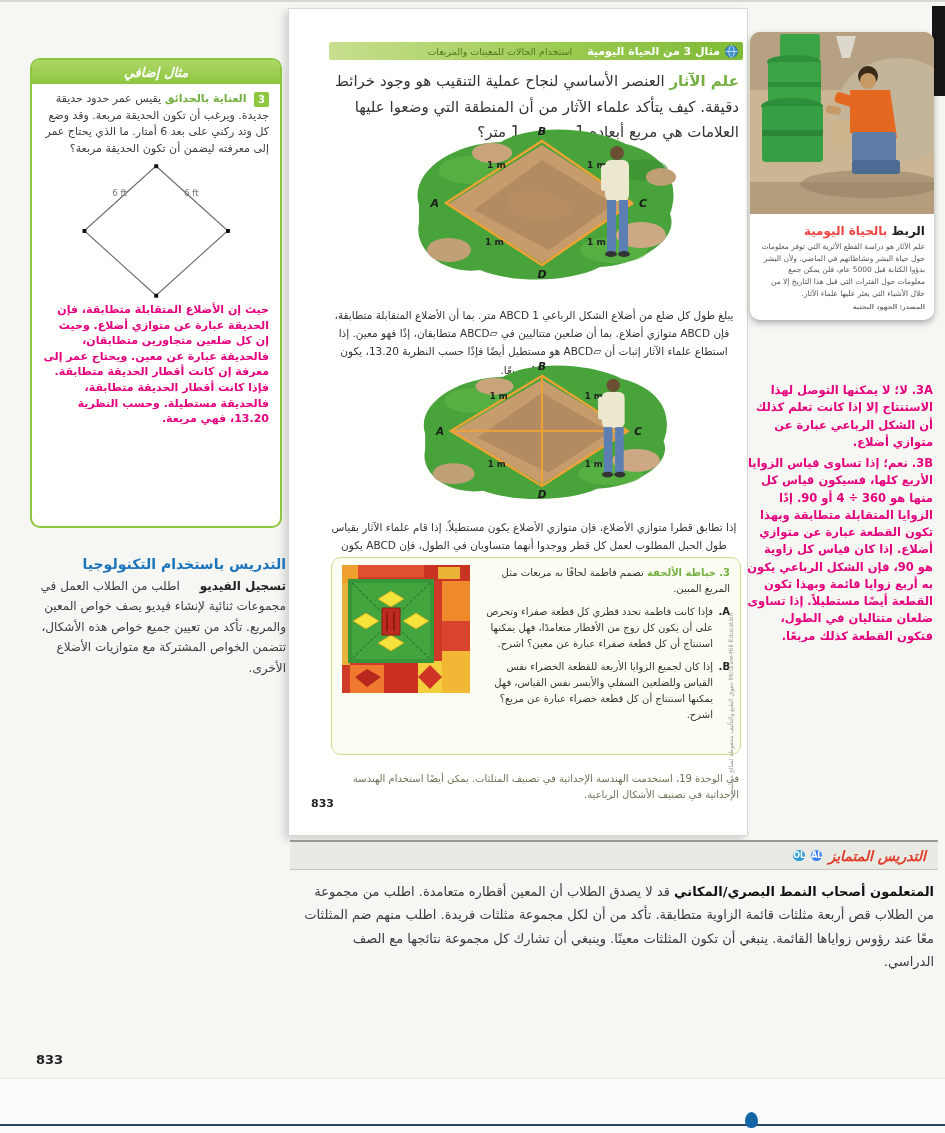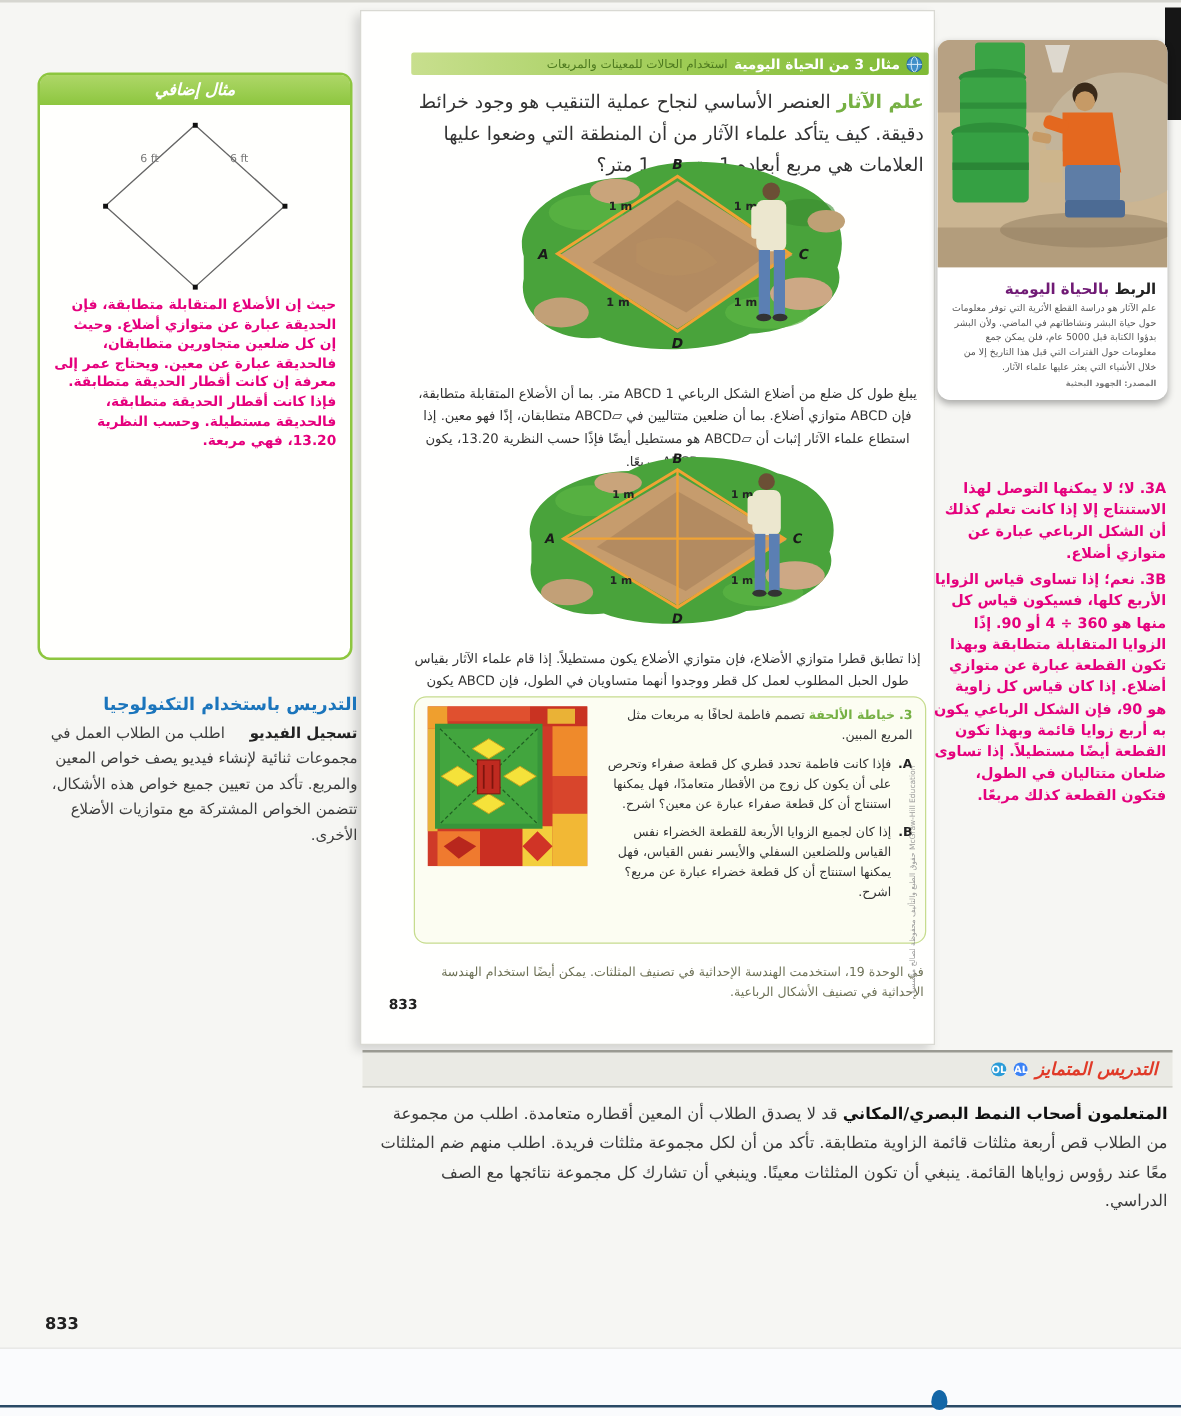--- a/index.html
+++ b/index.html
@@ -15,7 +15,7 @@
   .student-page{left:288px;top:8px;width:458px;height:826px;background:#fffffe;border:1px solid #d9d9d3;box-shadow:-4px 4px 8px rgba(0,0,0,.15);}
   .banner{left:40px;top:33px;width:414px;height:18px;display:flex;align-items:center;direction:rtl;gap:5px;padding:0 5px;box-sizing:border-box;background:linear-gradient(270deg,#7fba35 0%,#9ccb52 45%,#c8df8e 100%);border-radius:2px;}
   .banner-title{color:#ffffff;font-weight:bold;font-size:11px;white-space:nowrap;}
-  .banner-sub{color:#4e7a1f;font-size:9.5px;white-space:nowrap;margin-right:0;}
+  .banner-sub{color:#4e7a1f;font-size:9.5px;white-space:nowrap;margin-right:10px;}
   .intro{left:42px;top:60px;width:408px;direction:rtl;text-align:right;font-size:15px;line-height:1.7;color:#333;}
   .lead-green{color:#76b043;font-weight:bold;}
   .bodypara{direction:rtl;text-align:center;font-size:10.5px;line-height:1.75;color:#333;}

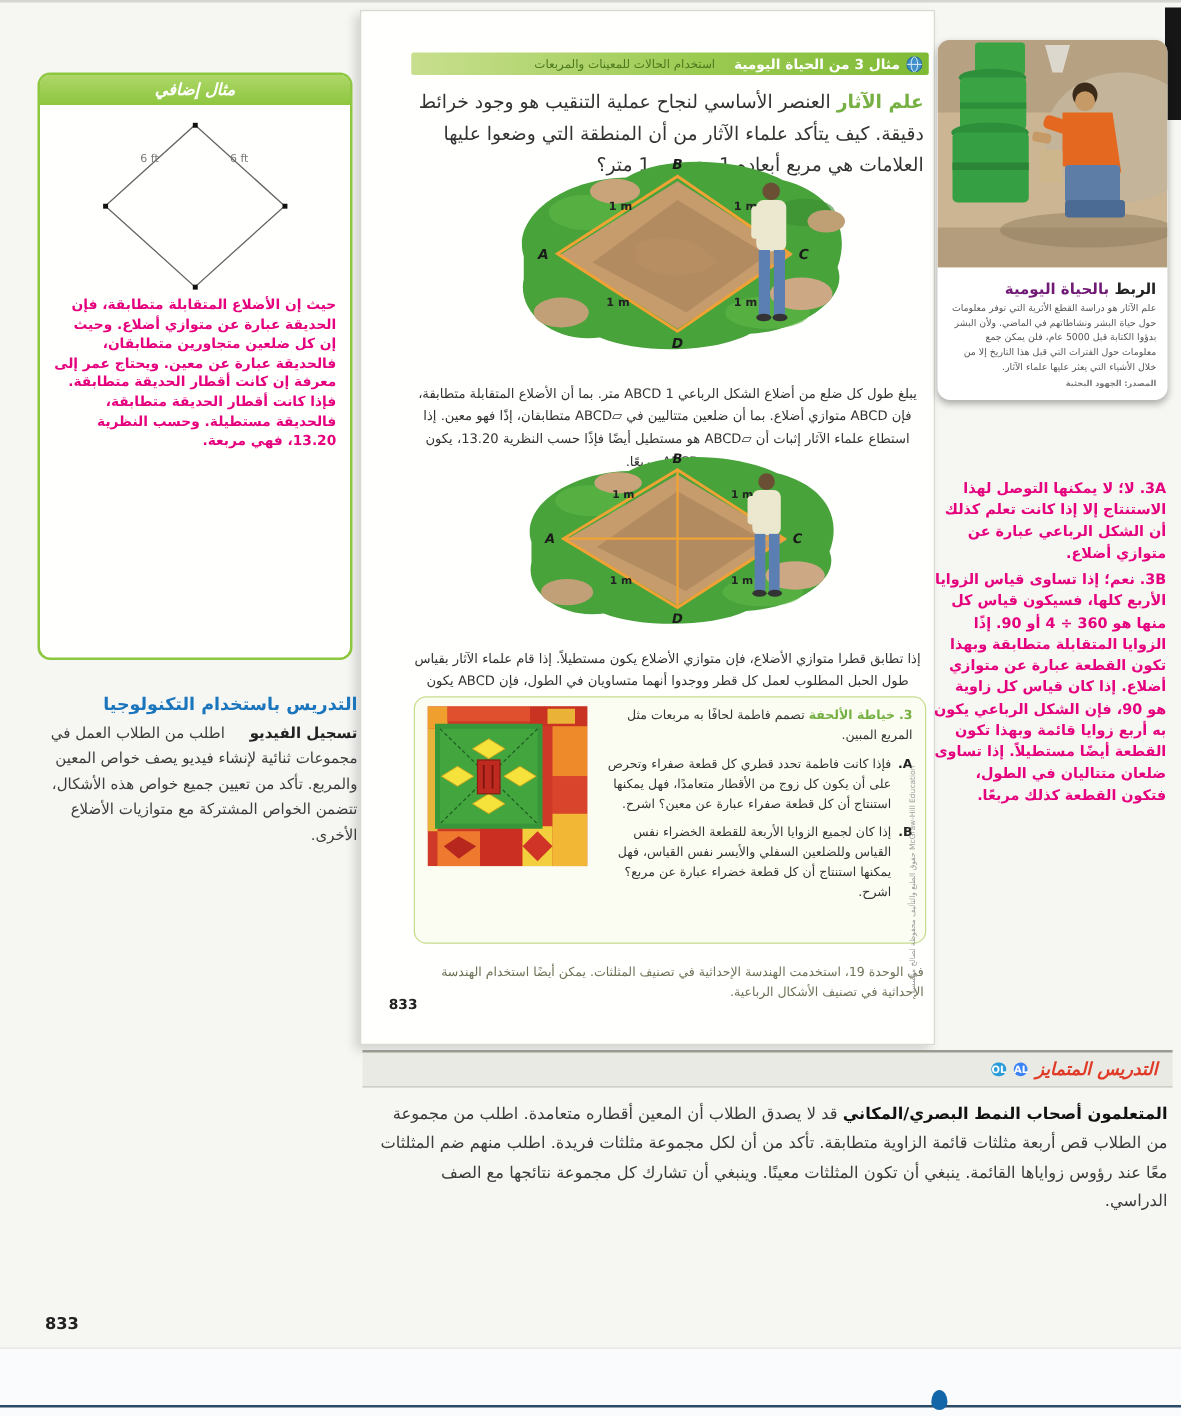--- a/index.html
+++ b/index.html
@@ -228,6 +228,11 @@
   <div class="abs extra-box">
     <div class="extra-header">مثال إضافي</div>
     <div class="extra-content">
+      <div class="extra-body">
+        <span class="num-badge">3</span>
+        <span class="extra-title">العناية بالحدائق</span>
+        <span>يقيس عمر حدود حديقة جديدة. ويرغب أن تكون الحديقة مربعة. وقد وضع كل وتد ركني على بعد 6 أمتار. ما الذي يحتاج عمر إلى معرفته ليضمن أن تكون الحديقة مربعة؟</span>
+      </div>
       <svg class="garden-svg" width="180" height="140" viewBox="0 0 180 160">
         <path d="M90,8 L172,82 L90,156 L8,82 Z" fill="none" stroke="#666" stroke-width="1.2"></path>
         <rect x="88" y="6" width="4.5" height="4.5" fill="#111"></rect>

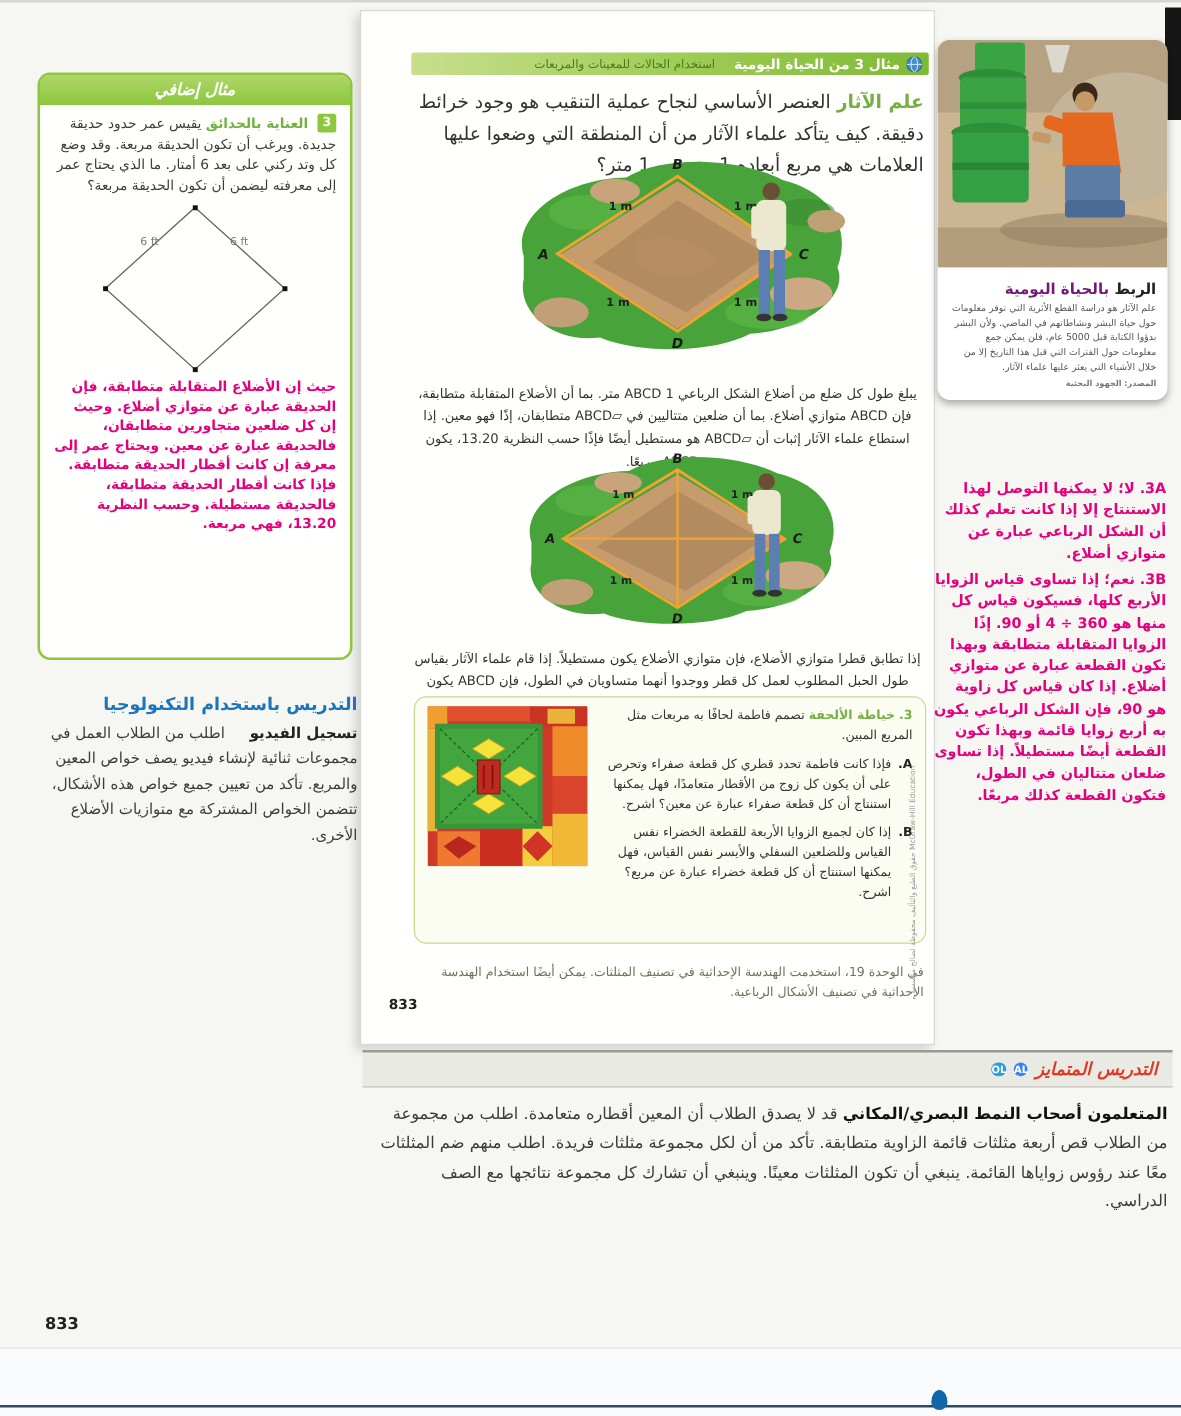--- a/index.html
+++ b/index.html
@@ -58,7 +58,7 @@
   .rw-content{padding:6px 9px 9px;}
   .rw-header{direction:rtl;text-align:right;font-size:12px;font-weight:bold;}
   .rw-prefix{color:#222;}
-  .rw-accent{color:#701a75;margin-top:20px;}
+  .rw-accent{color:#ef4444;margin-top:20px;}
   .rw-body{direction:rtl;text-align:right;font-size:7.5px;line-height:1.55;color:#555;margin-top:3px;}
   .rw-source{direction:rtl;text-align:right;font-size:6.5px;font-weight:bold;color:#777;margin-top:4px;}
   .answers{left:745px;top:382px;width:188px;direction:rtl;text-align:right;color:#e5007d;font-size:11.5px;font-weight:700;line-height:1.5;}

